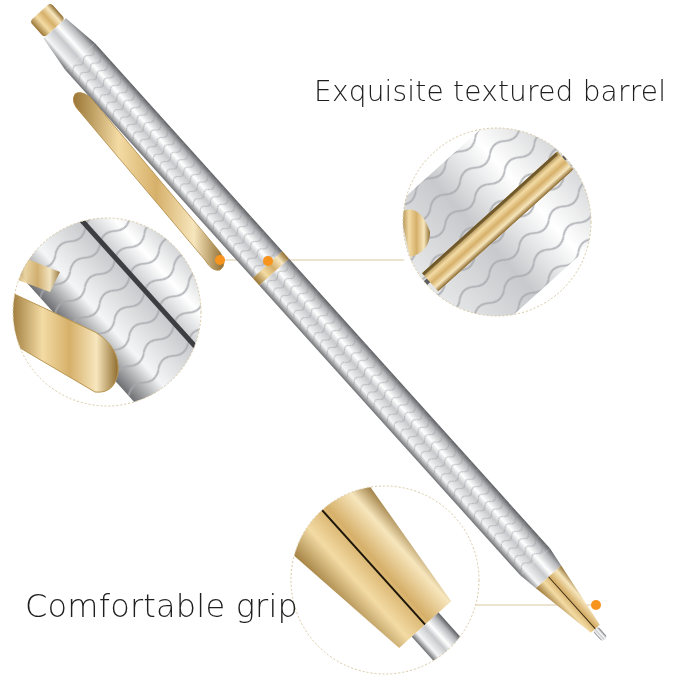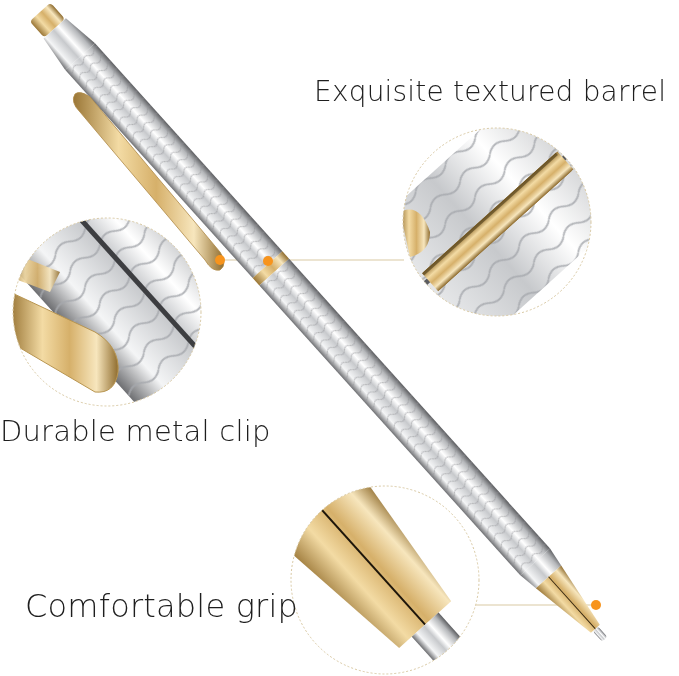--- a/index.html
+++ b/index.html
@@ -136,7 +136,6 @@
   </svg>
 
   <div class="label lbl-barrel">Exquisite textured barrel</div>
-  <div class="label lbl-clip">Durable metal clip</div>
   <div class="label lbl-grip">Comfortable grip</div>
 </div>
 

